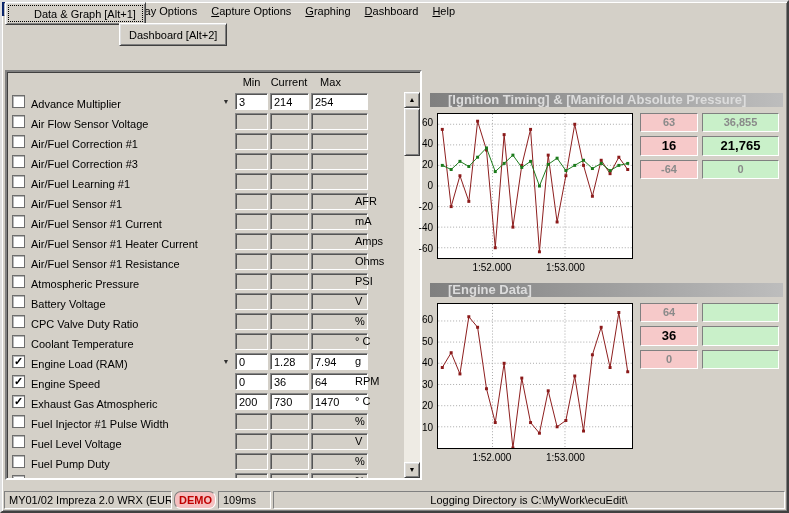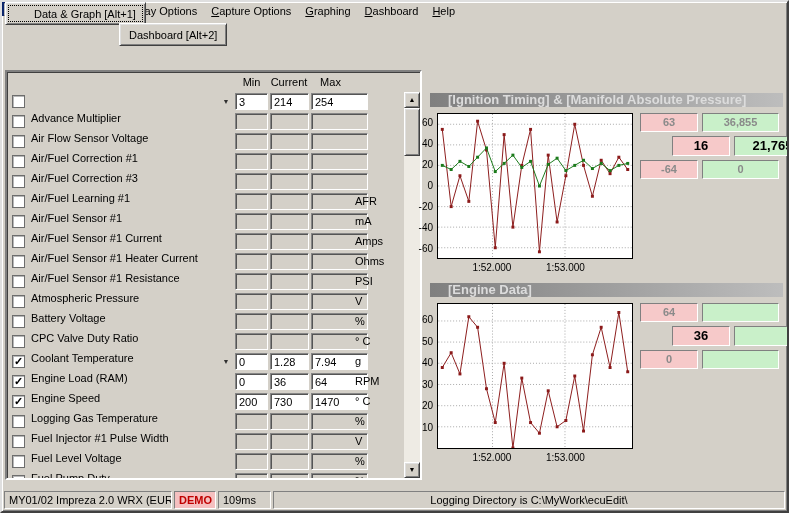--- a/index.html
+++ b/index.html
@@ -49,7 +49,7 @@
   .cb { position:absolute; left:5px; top:3px; width:13px; height:13px; background:#fff;
         border:1px solid #6d6d6d; box-shadow: inset 1px 1px 0 #b8b8b8;
         font-size:11px; line-height:11px; text-align:center; font-weight:bold; color:#000; }
-  .plabel { position:absolute; left:24px; top:20px; font-size:11px; white-space:nowrap; color:#000; }
+  .plabel { position:absolute; left:24px; top:6px; font-size:11px; white-space:nowrap; color:#000; }
   .combo-arrow { position:absolute; left:212px; top:2px; width:14px; height:16px;
                  font-size:7px; line-height:16px; text-align:center; color:#303030; }
   input.fld { position:absolute; top:1px; height:17px; border:1px solid;

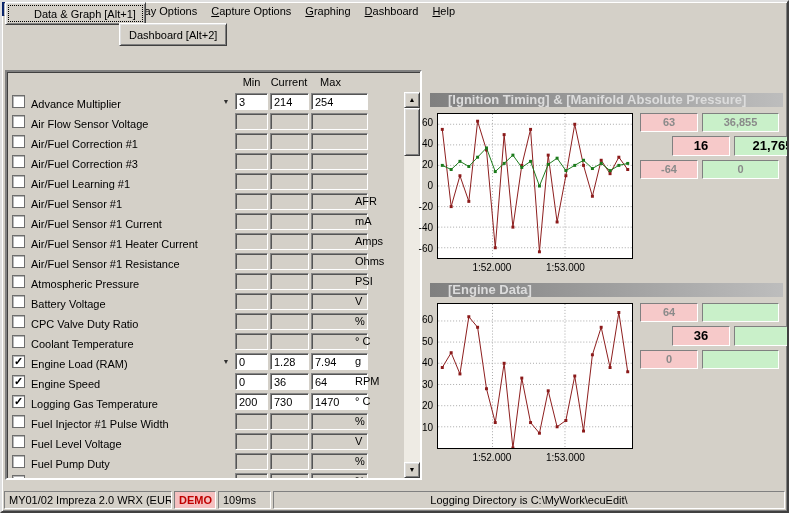--- a/index.html
+++ b/index.html
@@ -96,7 +96,7 @@
           line-height:17px; font-size:11px; color:#8a8a8a; }
   .stat.pink  { left:230px; background:#f6c9c9; }
   .stat.green { left:292px; width:77px; background:#c9f0c9; }
-  .stat.mid { font-size:13px; color:#000; height:20px; line-height:18px;margin-left:32px; }
+  .stat.mid { font-size:13px; color:#000; height:20px; line-height:18px; }
   .stat.r0 { top:20px; } .stat.r1 { top:43px; } .stat.r2 { top:67px; }
 
   

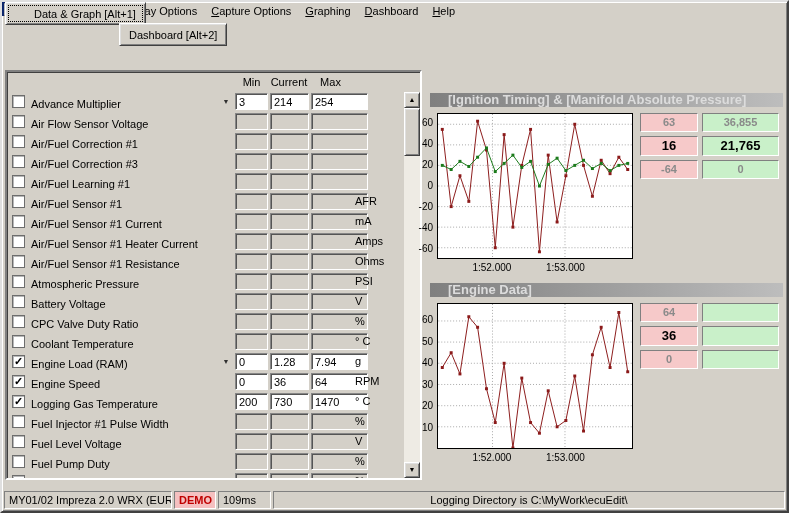--- a/index.html
+++ b/index.html
@@ -274,7 +274,7 @@
         </div>
         <div class="prow">
           <span class="cb">✓</span>
-          <span class="plabel">Logging Gas Temperature</span>
+          <span class="plabel">Exhaust Gas Atmospheric</span>
           <input type="text" readonly="" class="fld min on" value="200" style="">
           <input type="text" readonly="" class="fld cur on" value="730" style="">
           <input type="text" readonly="" class="fld max on" value="1470" style="">

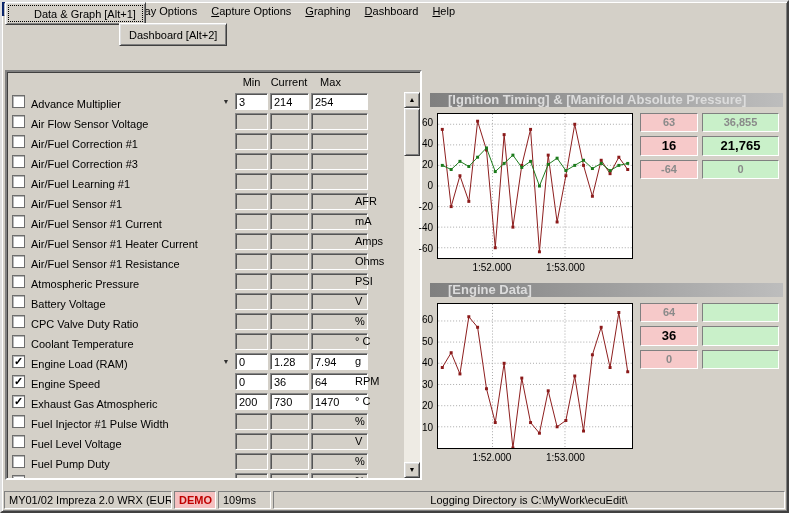--- a/index.html
+++ b/index.html
@@ -105,7 +105,7 @@
         border-color:#808080 #fff #fff #808080; font-size:11px; line-height:16px;
         padding:0 4px; color:#000; white-space:nowrap; overflow:hidden; }
   .sp1 { left:1px; width:168px; }
-  .sp2 { left:171px; width:42px; background:#f5c0c0; color:#c00000; font-weight:bold; text-align:center; }
+  .sp2 { left:171px; width:42px; background:#f5c0c0; color:#c00000; font-weight:bold; text-align:center;border-radius:7px; }
   .sp3 { left:215px; width:53px; }
   .sp4 { left:270px; right:1px; text-align:center; }
 </style>

